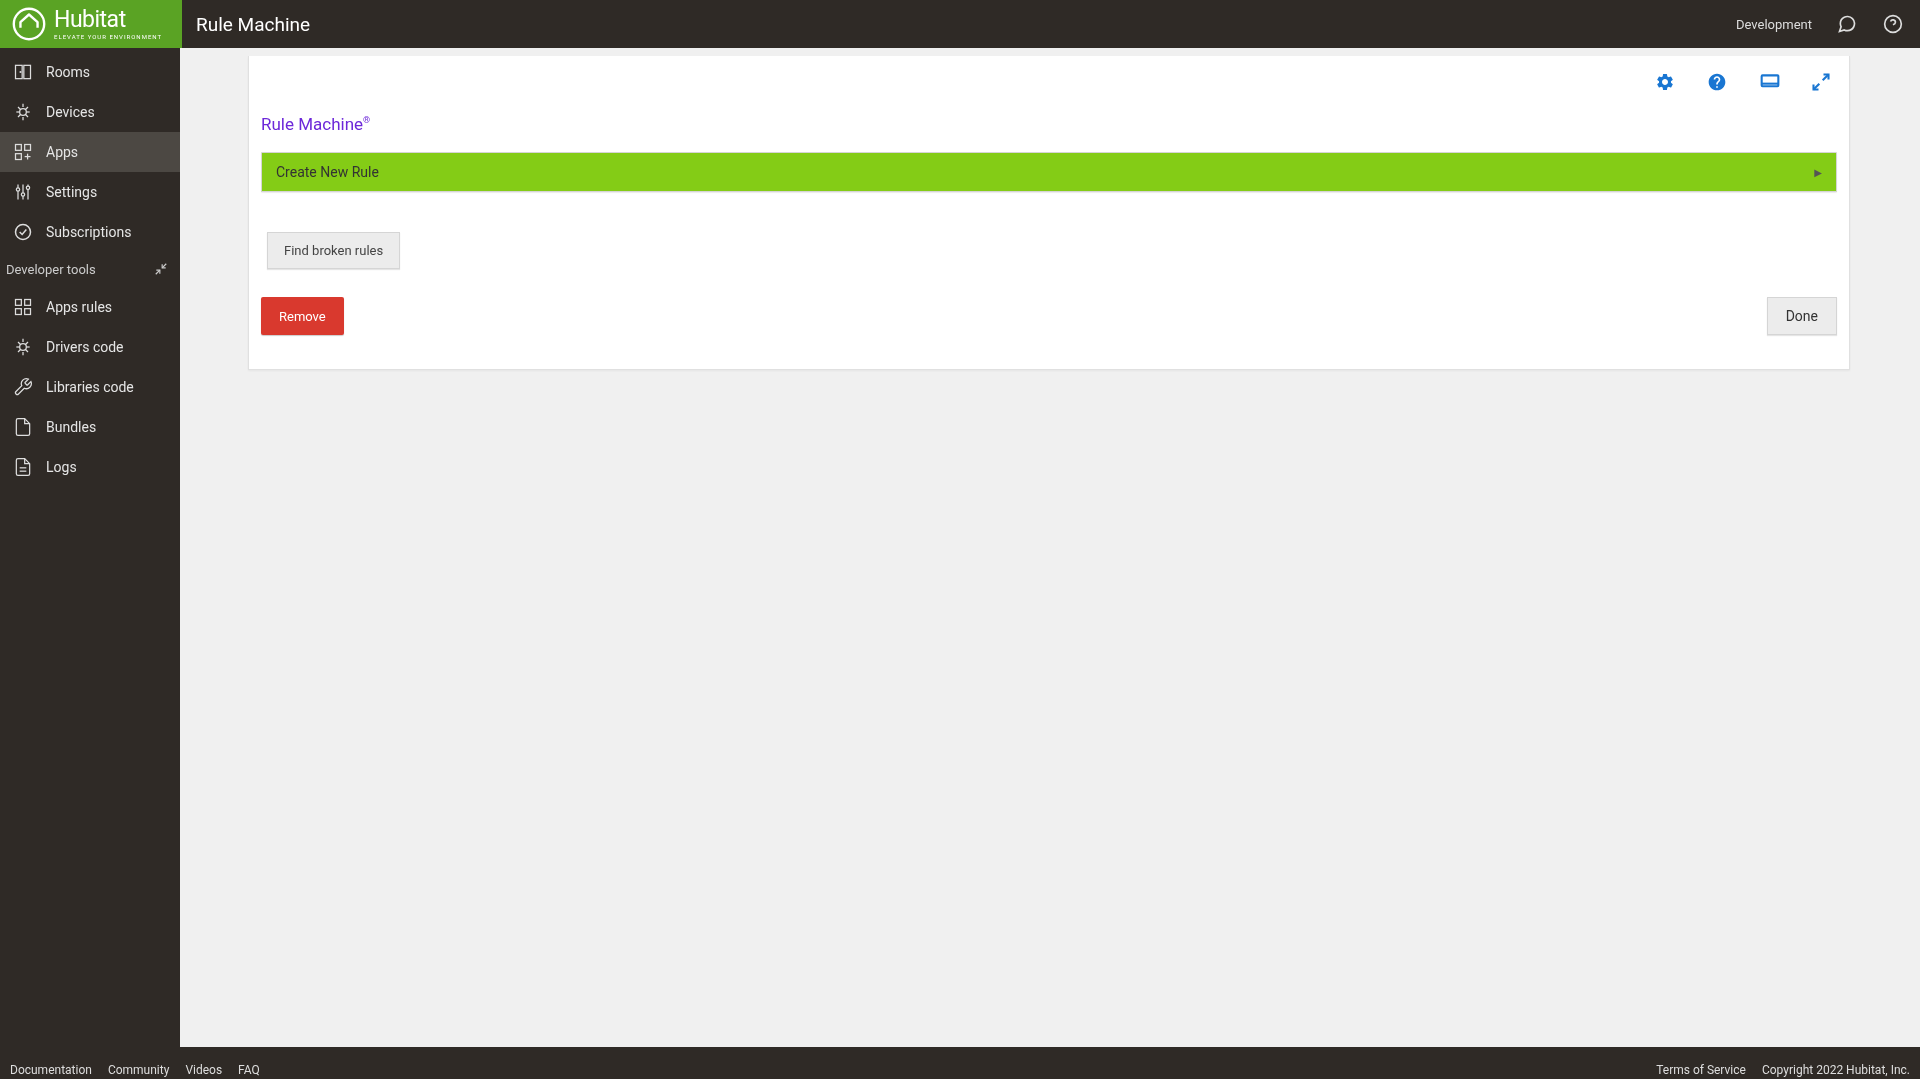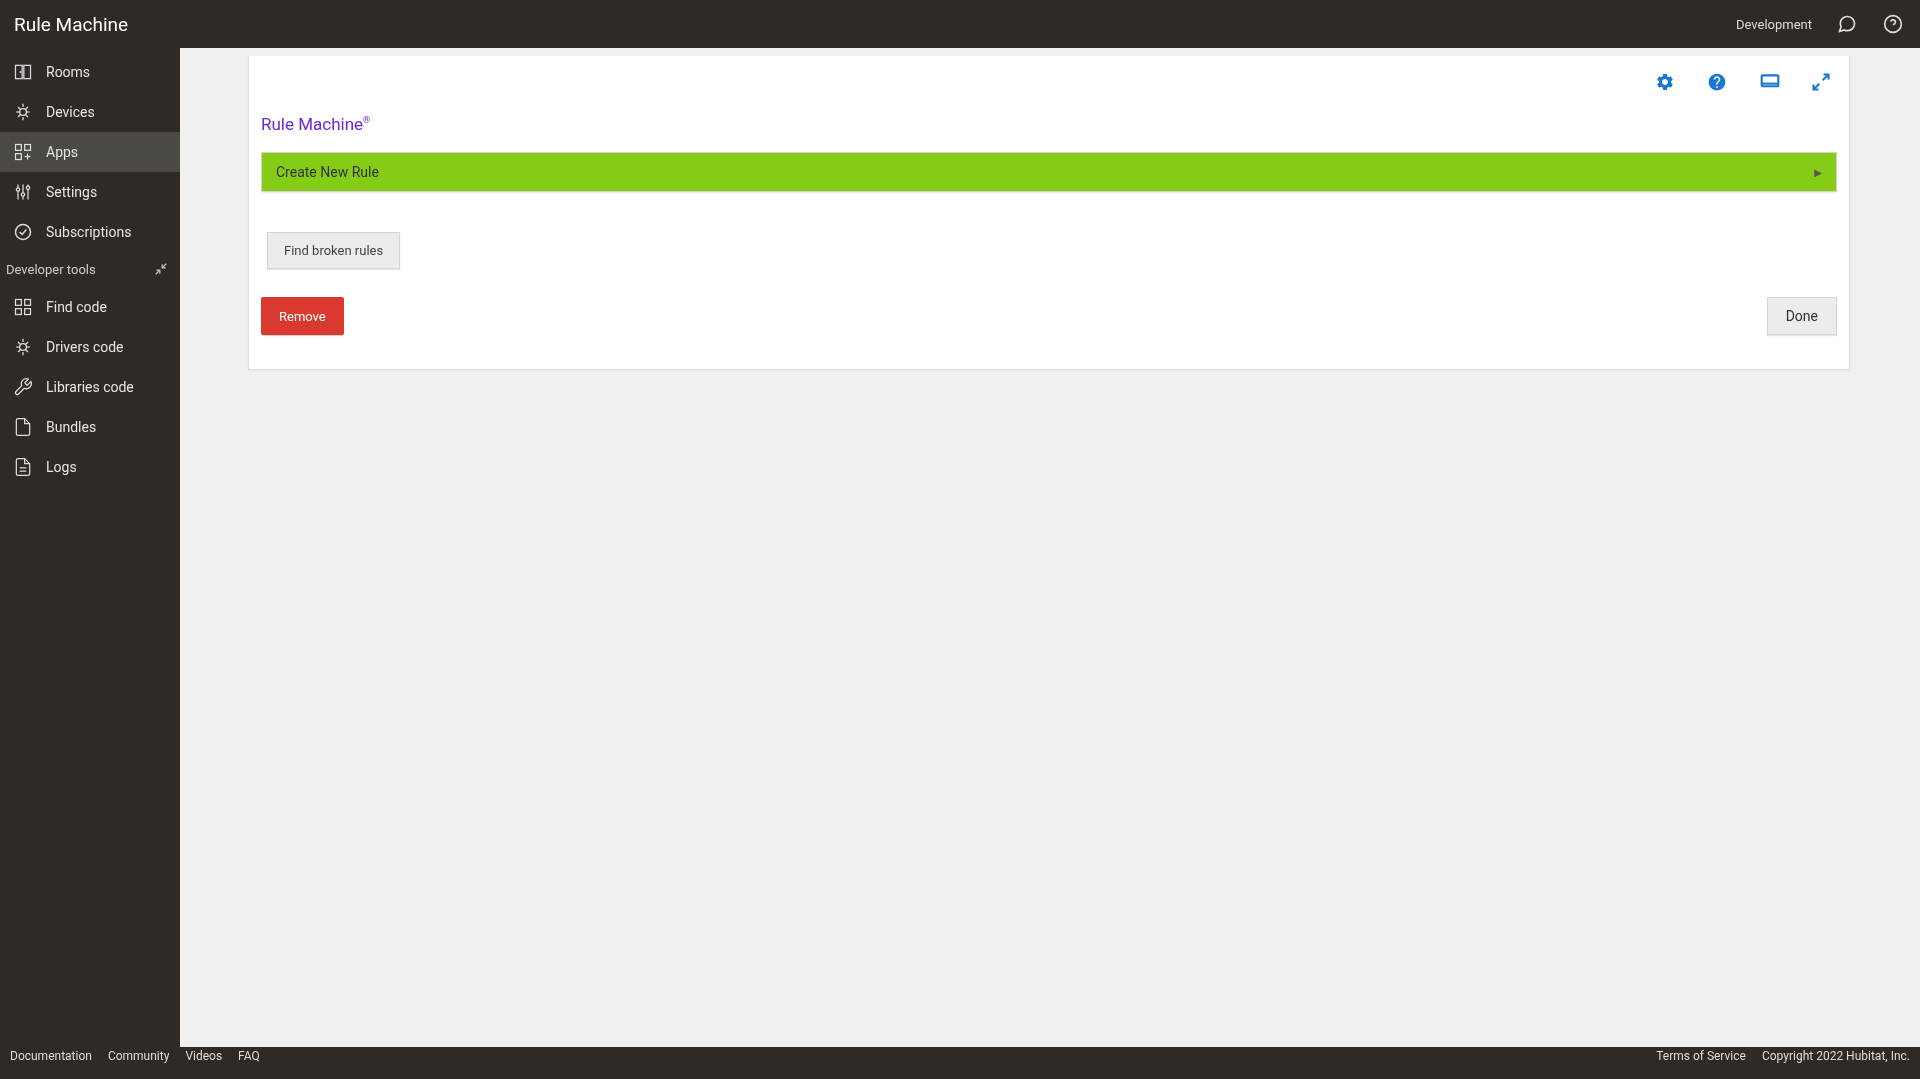--- a/index.html
+++ b/index.html
@@ -245,6 +245,16 @@
 <body>
 
 <div class="header">
+  <div class="logo-area">
+    <svg class="logo-svg" viewBox="0 0 40 40">
+      <circle cx="20" cy="20" r="16" fill="none" stroke="#fff" stroke-width="2.5"></circle>
+      <path d="M 11 24 L 11 18 L 20 10 L 29 18 L 29 24" fill="none" stroke="#fff" stroke-width="2.5" stroke-linejoin="round"></path>
+    </svg>
+    <div class="logo-text">
+      <span class="logo-name">Hubitat</span>
+      <span class="logo-tagline">ELEVATE YOUR ENVIRONMENT</span>
+    </div>
+  </div>
   <div class="page-title">Rule Machine</div>
   <div class="header-right">
     <span>Development</span>

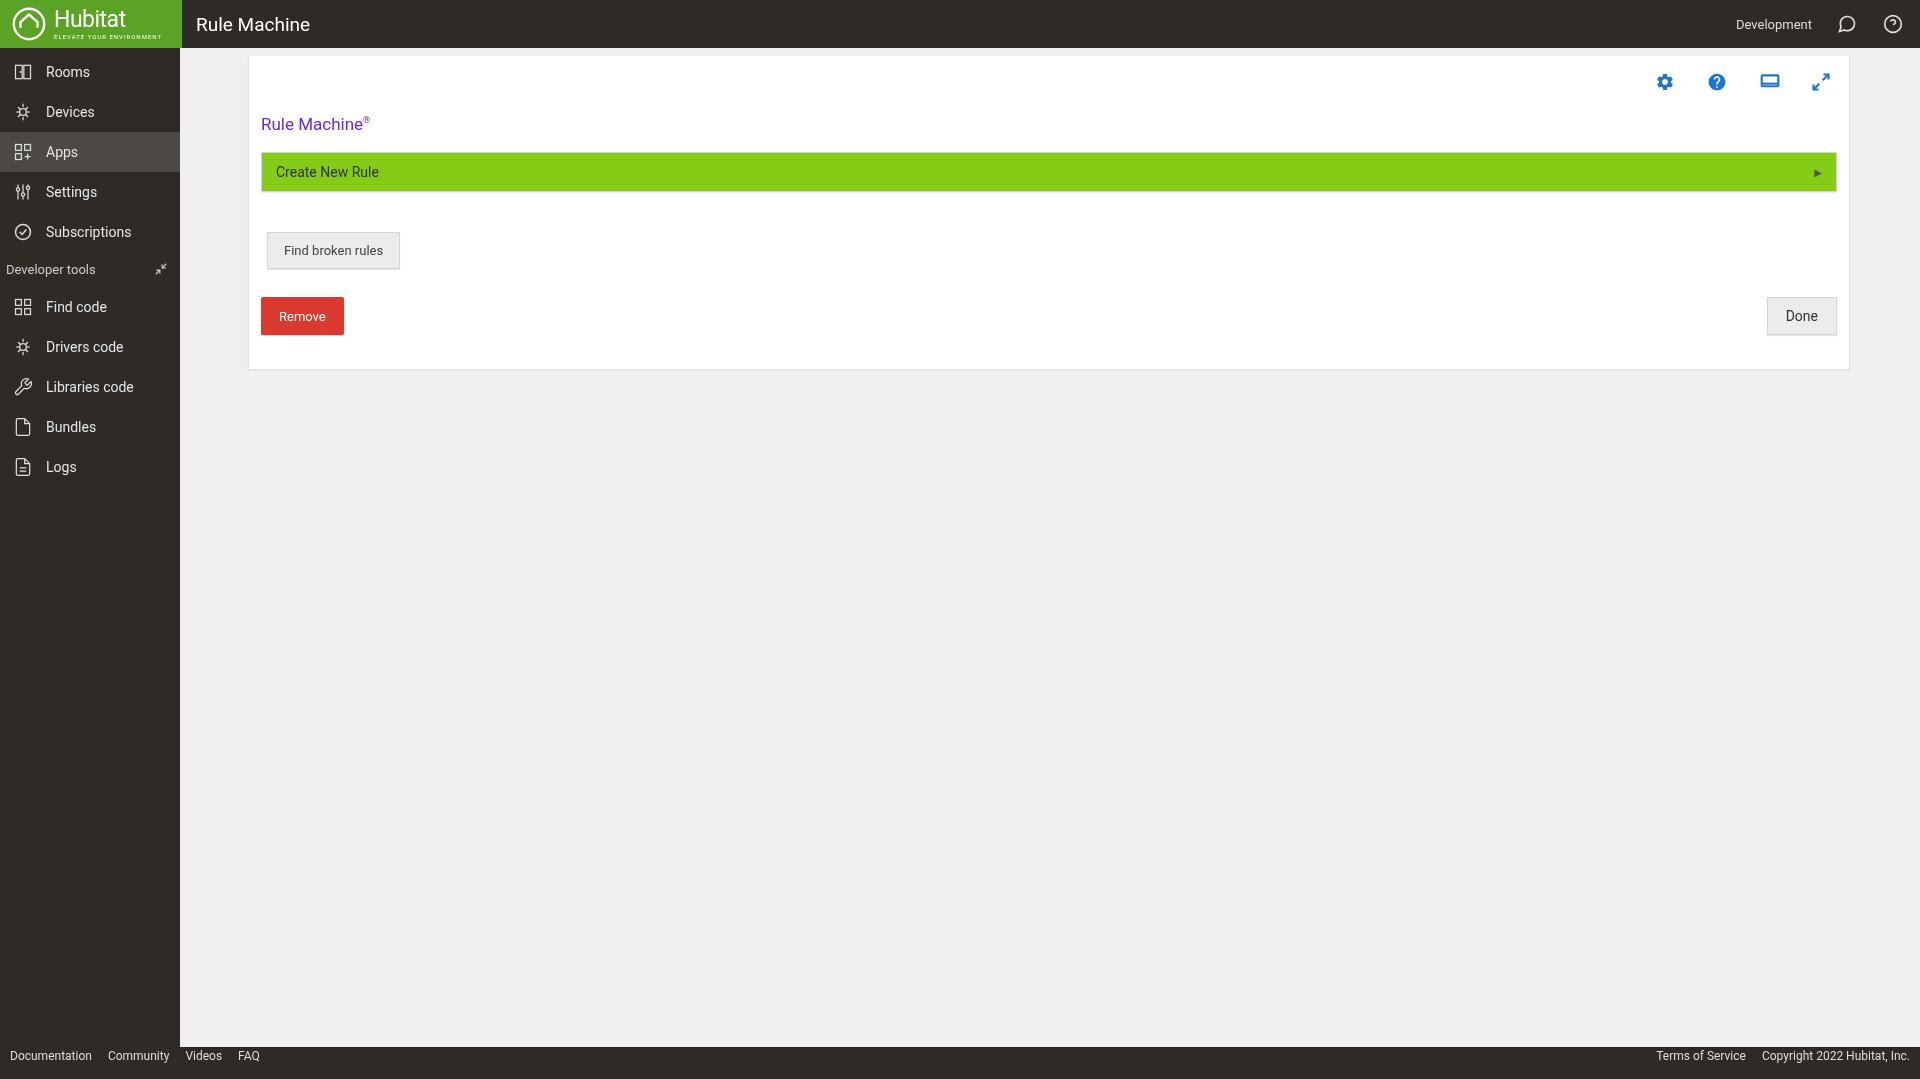--- a/index.html
+++ b/index.html
@@ -357,7 +357,7 @@
             <rect x="14" y="14" width="7" height="7"></rect>
           </svg>
       </span>
-      <span>Find code</span>
+      <span>Apps rules</span>
     </div>
     <div class="nav-item">
       <span class="icon-slot">

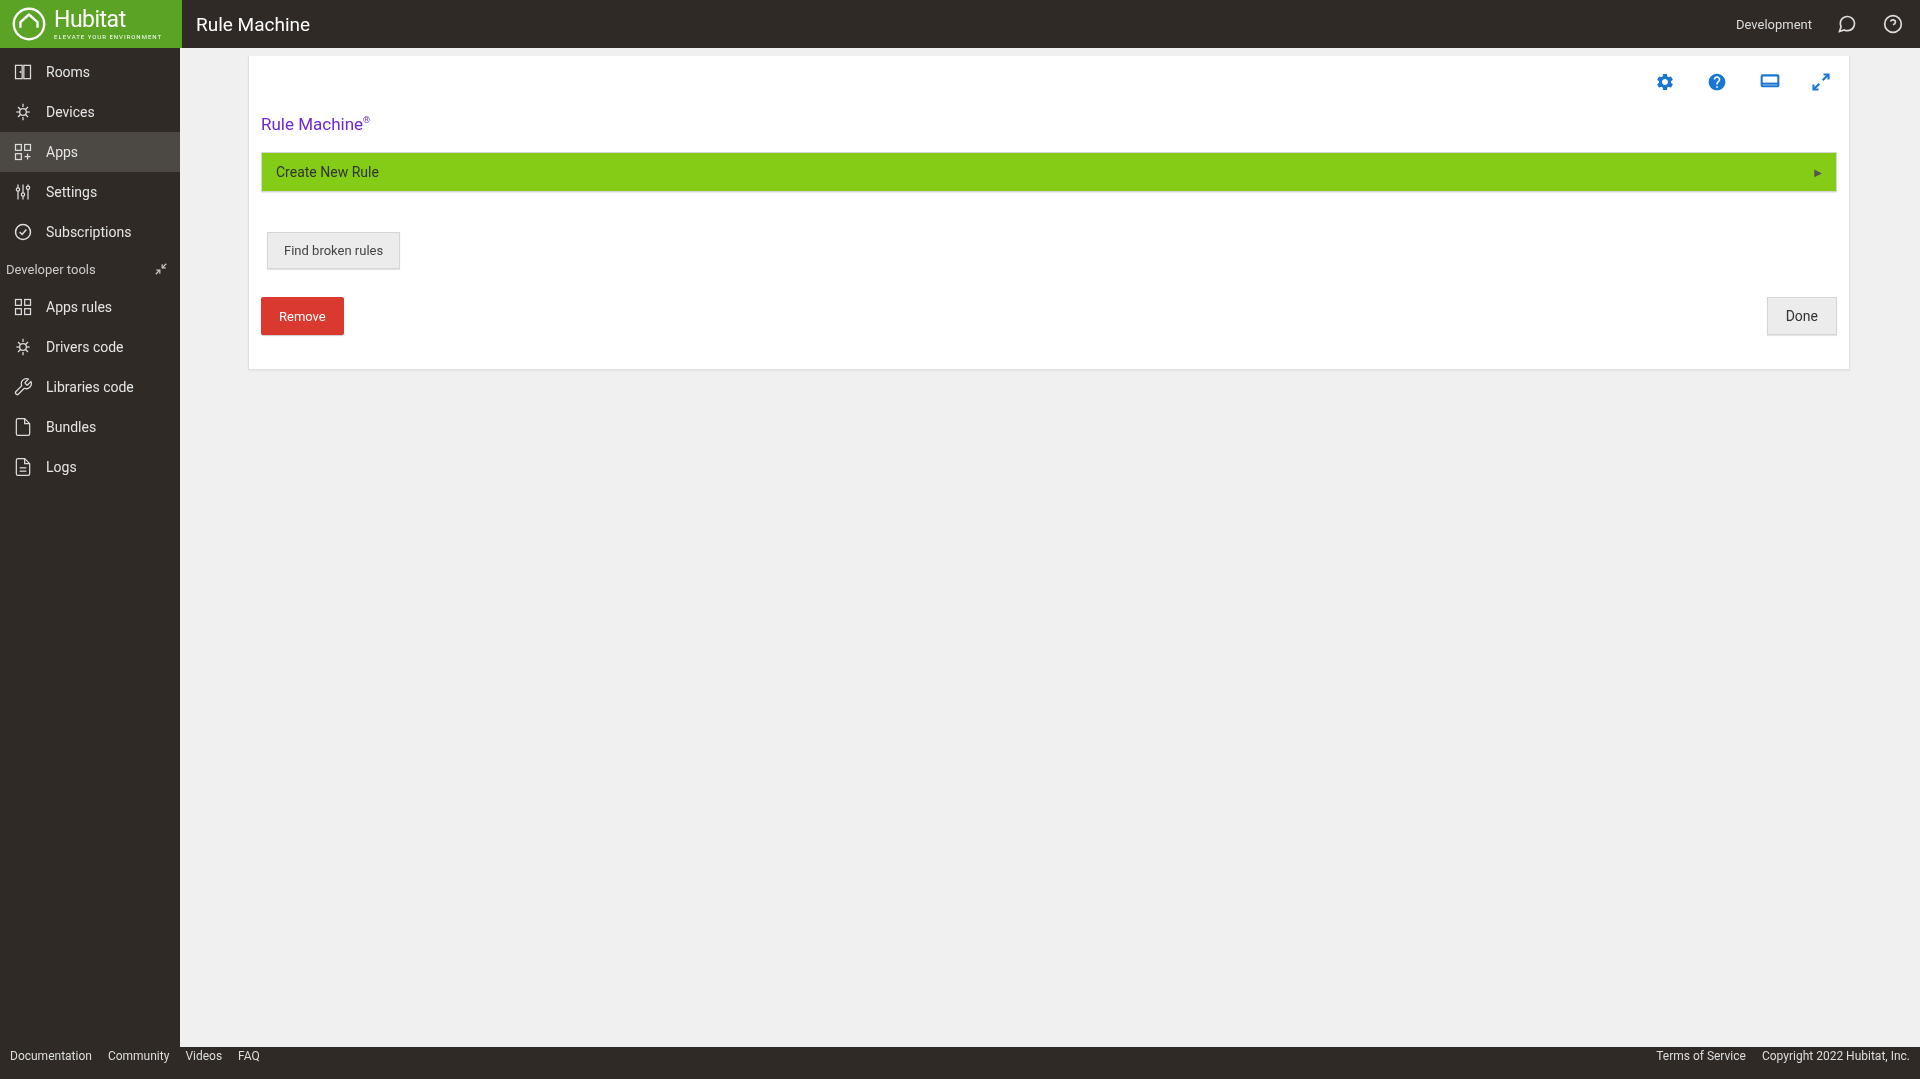--- a/index.html
+++ b/index.html
@@ -219,7 +219,7 @@
       height: 28px;
       background: #2f2a26;
       display: flex;
-      align-items: flex-end;
+      align-items: flex-start;
       justify-content: space-between;
       padding: 16px 10px;
       font-size: 12px;

